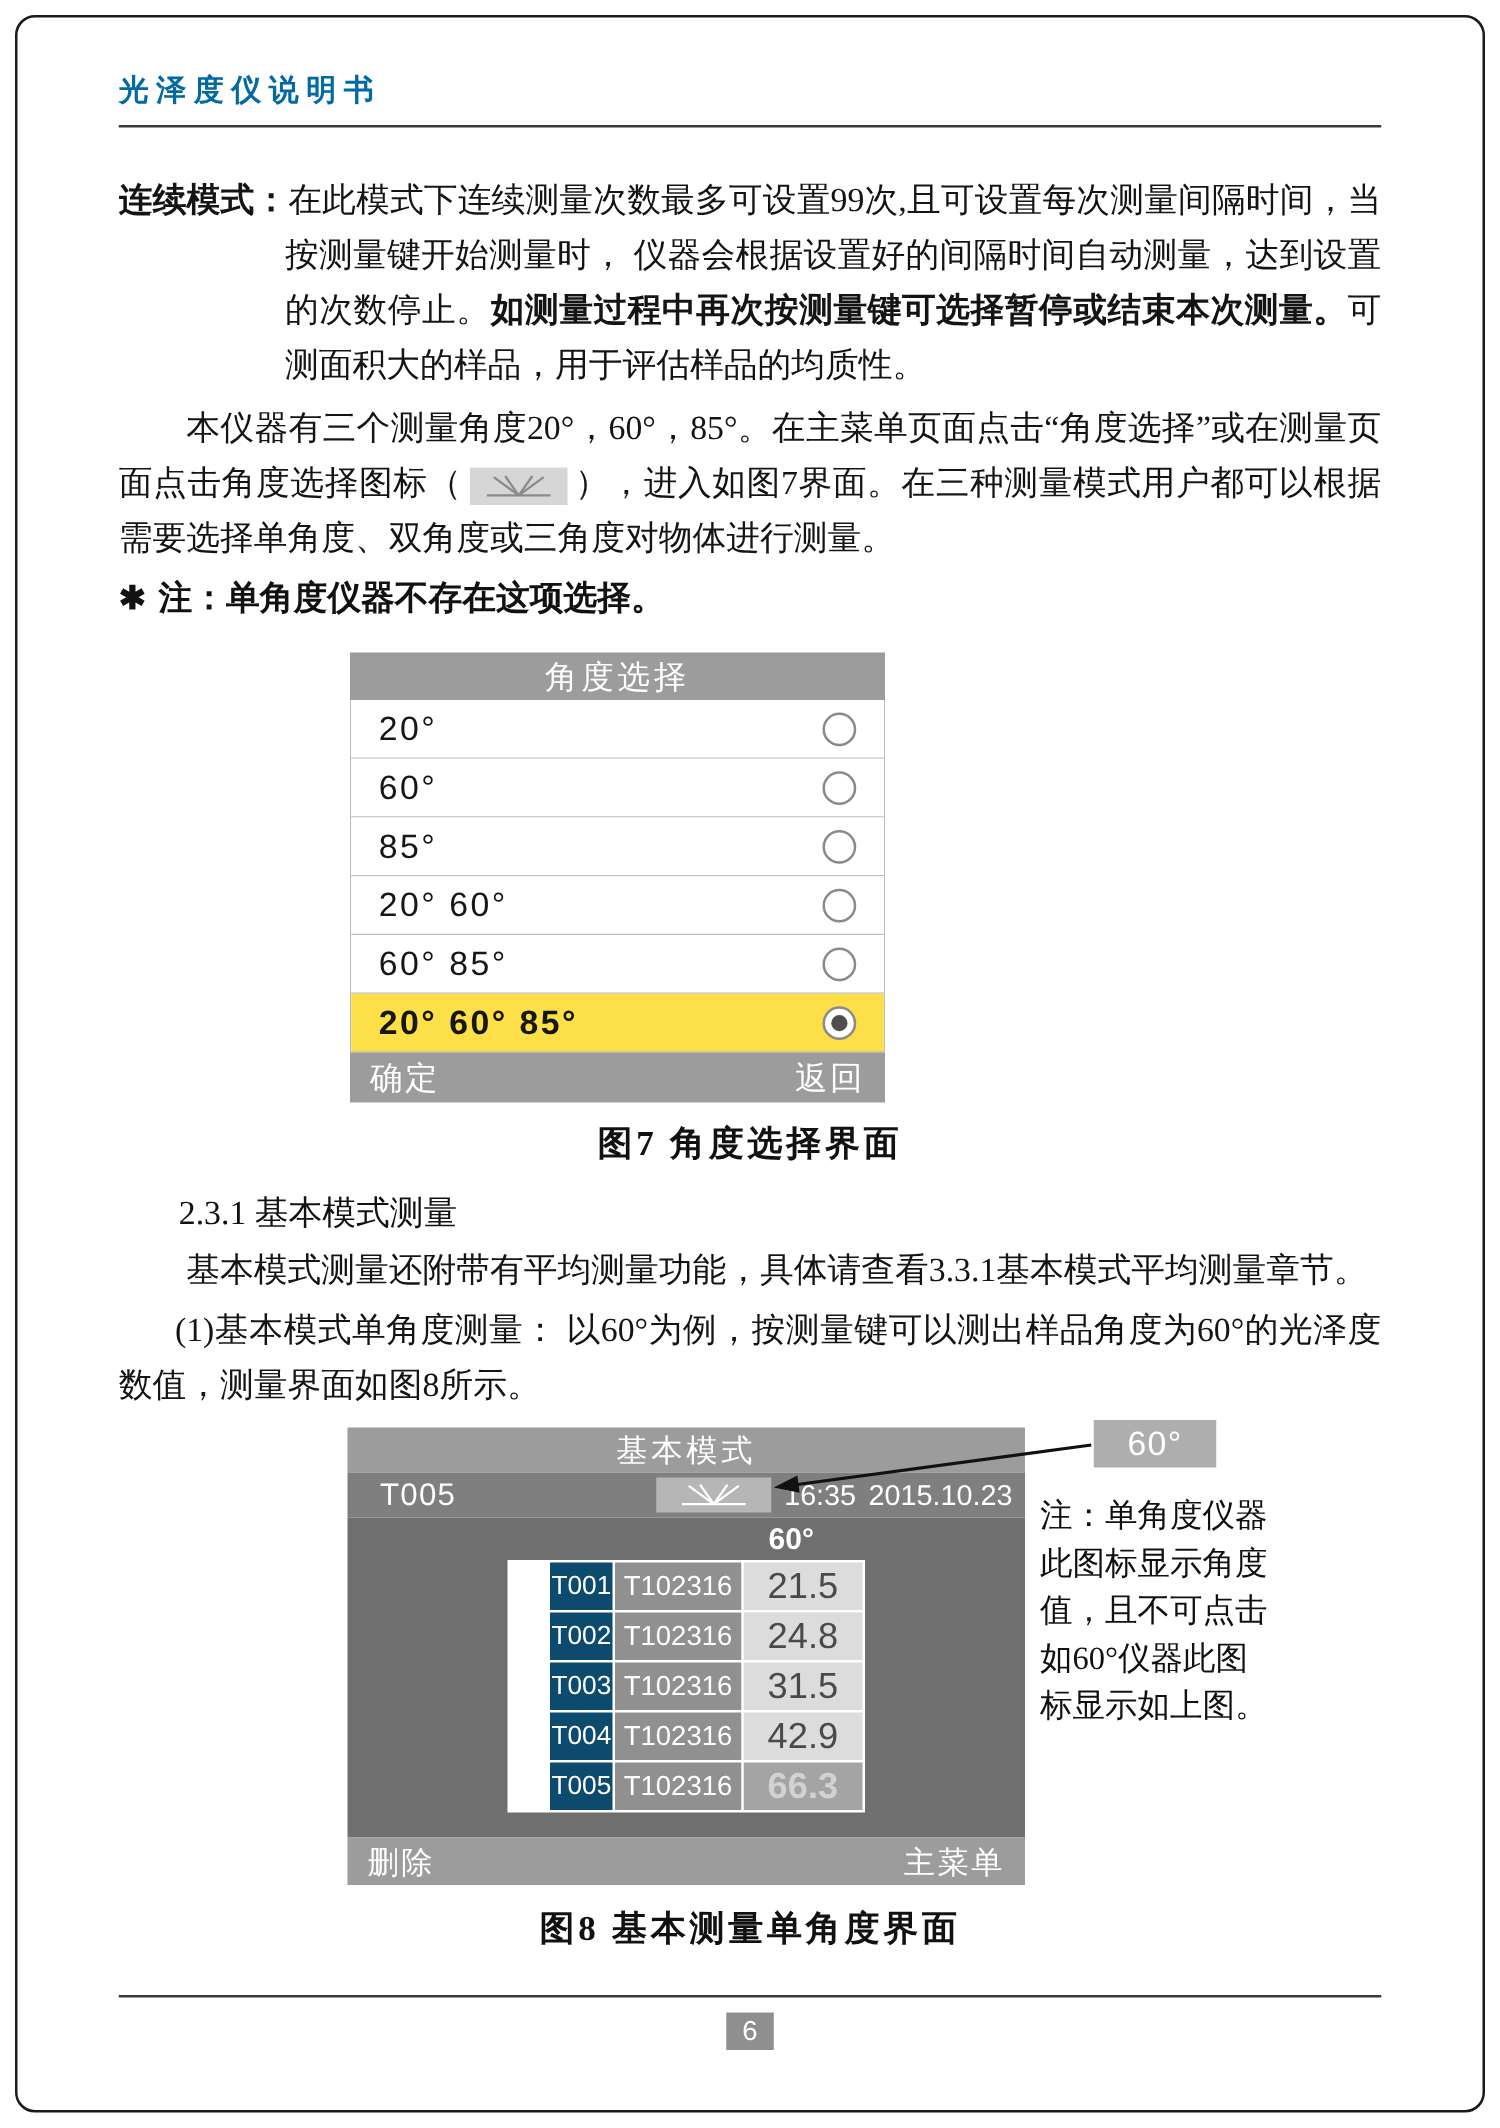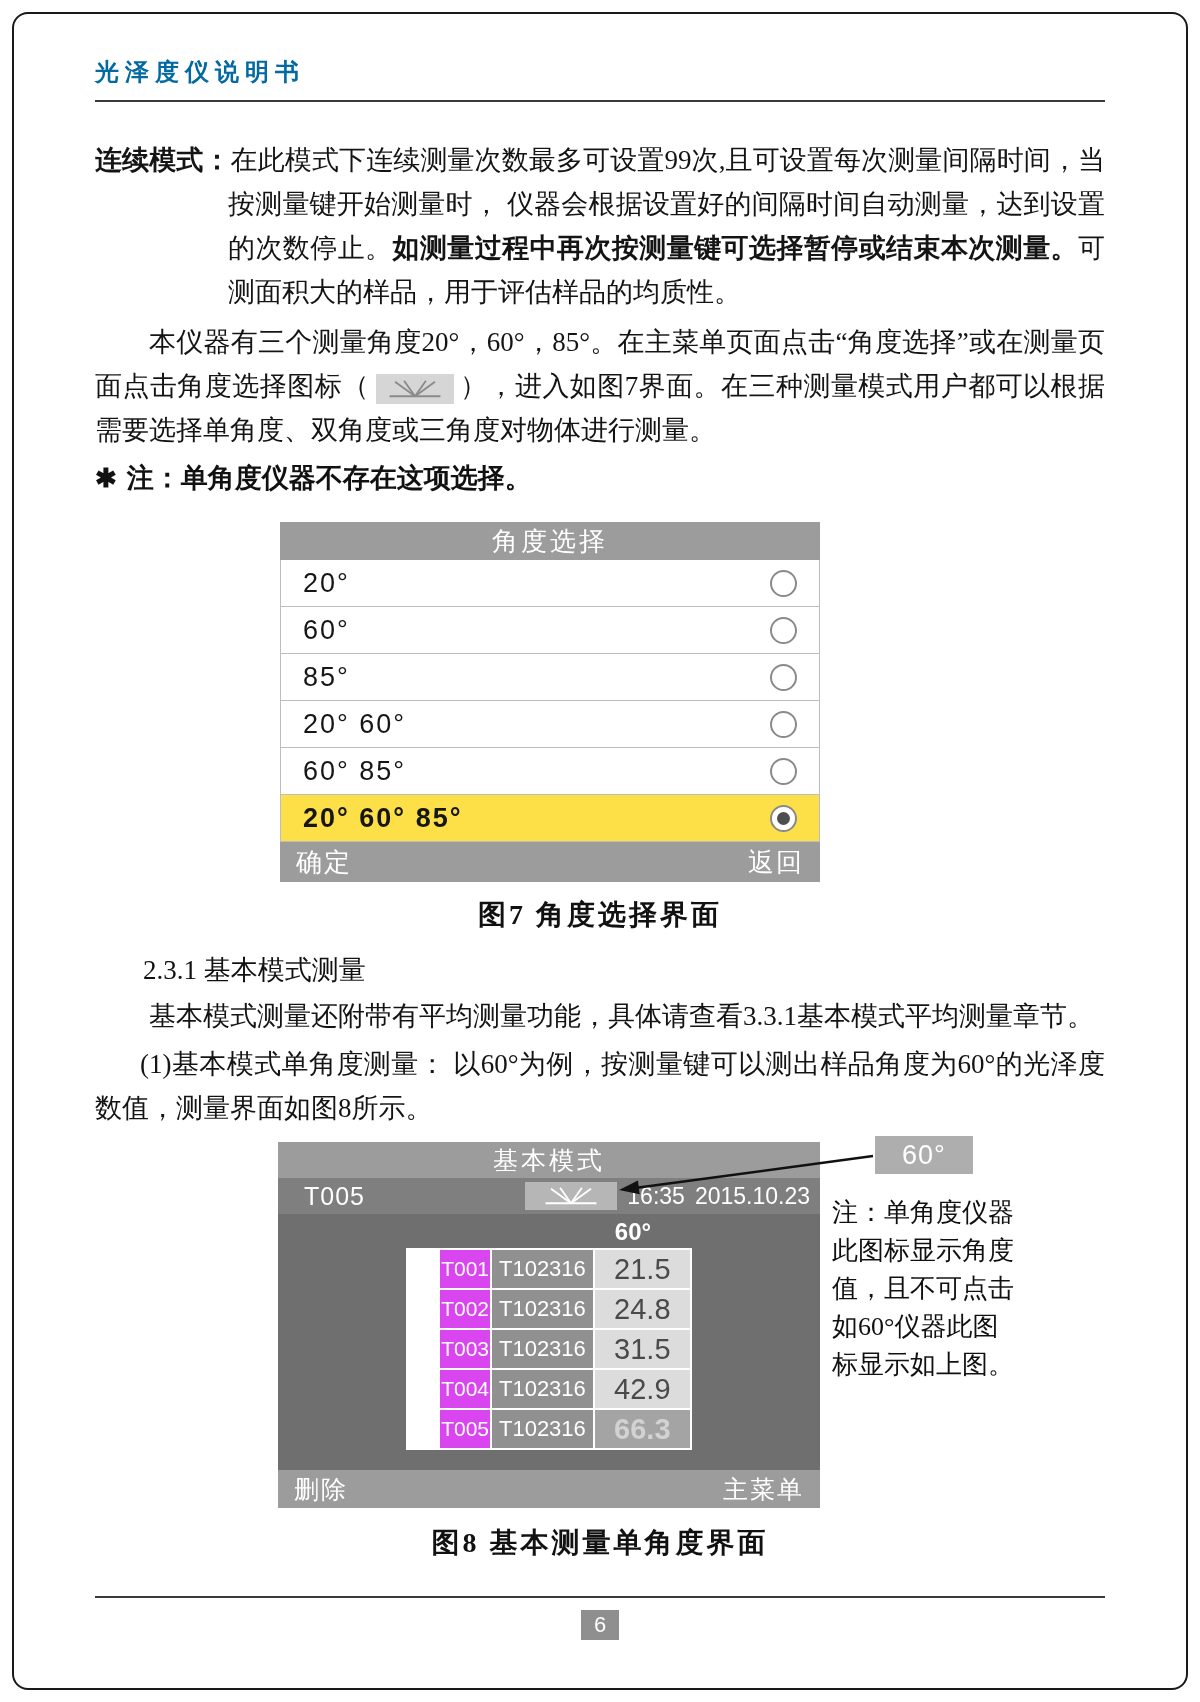--- a/index.html
+++ b/index.html
@@ -25,7 +25,7 @@
   .angle-glyph { width:62px; height:20px; stroke:currentColor; fill:none; stroke-width:2; }
 
   
-  .fig7-panel { width:540px; margin-left:185px; margin-top:26px; font-family:"Liberation Sans", sans-serif; }
+  .fig7-panel { width:428px; margin-left:185px; margin-top:26px; font-family:"Liberation Sans", sans-serif; }
   .panel-titlebar { height:38px; background:#9c9c9c; color:#fff; font-size:26px; letter-spacing:3px;
     display:flex; align-items:center; justify-content:center; }
   .opt-list { border-left:1px solid #bdbdbd; border-right:1px solid #bdbdbd; }

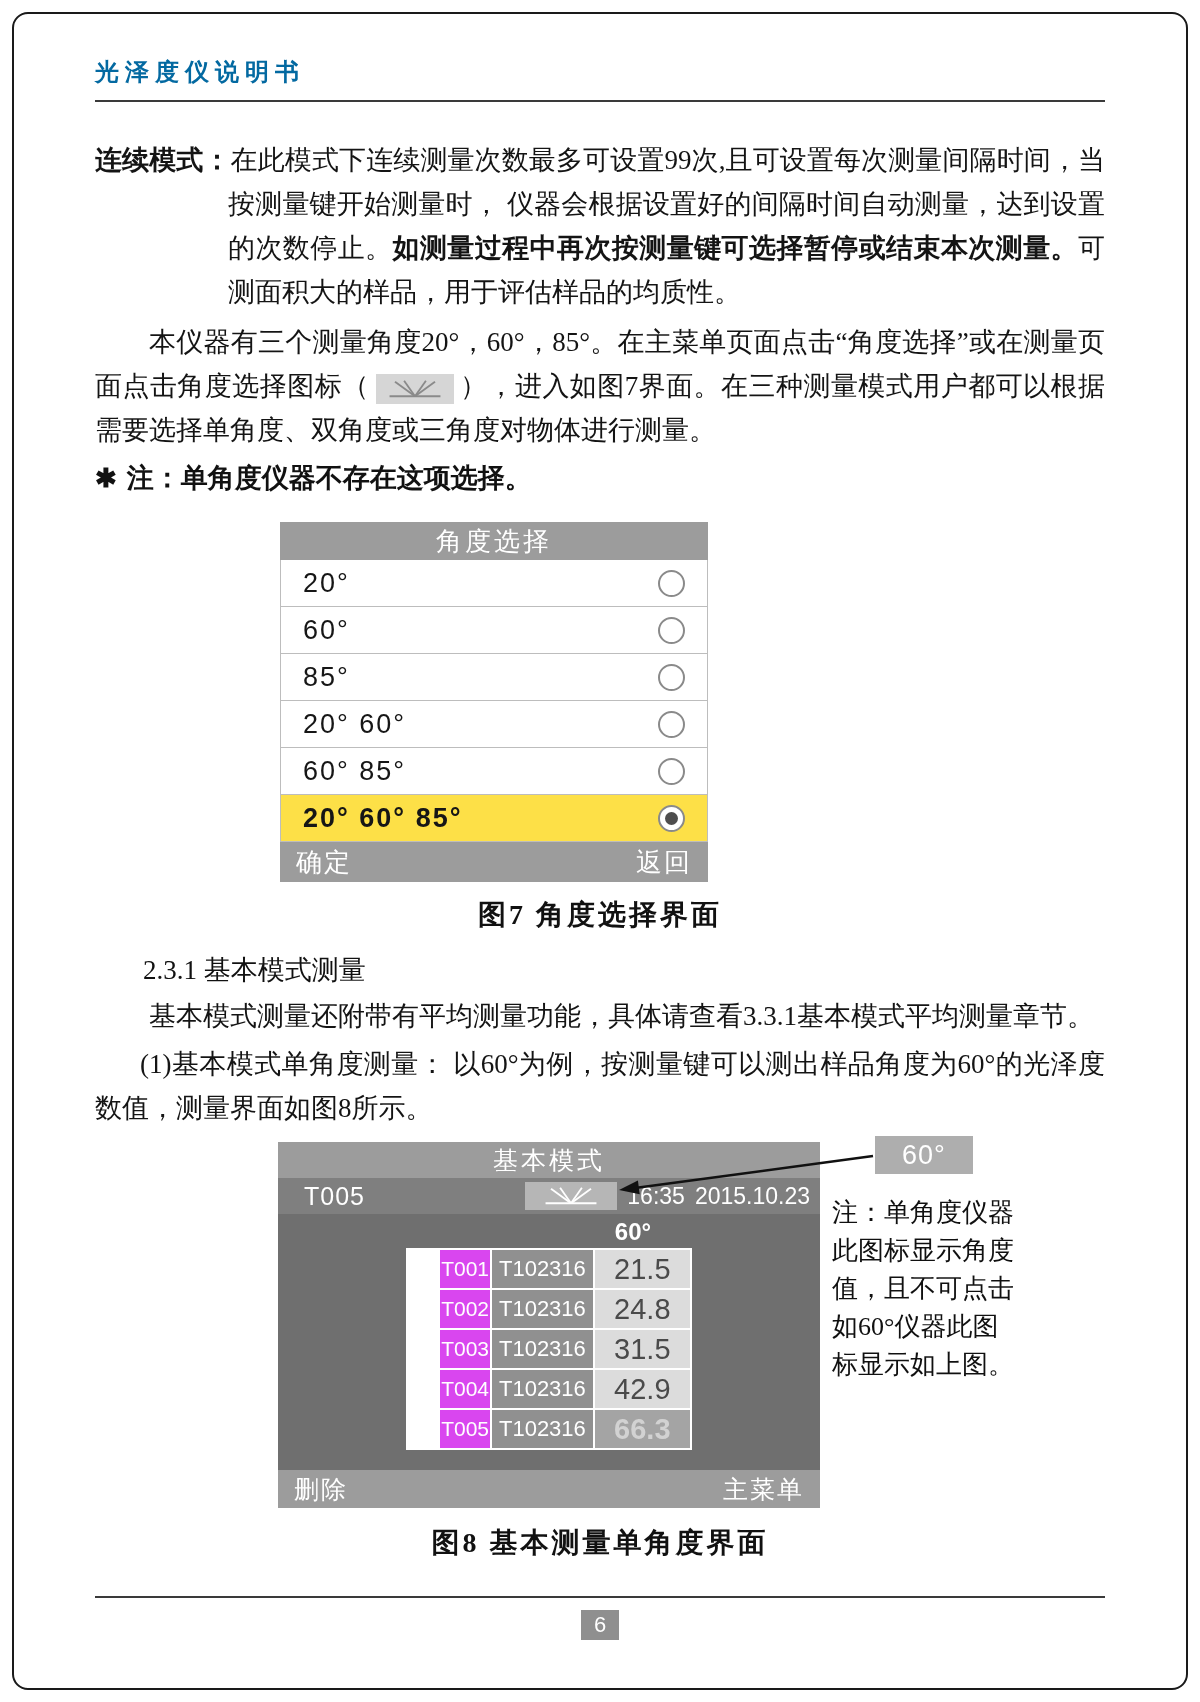--- a/index.html
+++ b/index.html
@@ -62,7 +62,7 @@
     width:286px; margin-left:128px; margin-top:2px; }
   .meas-row { display:flex; gap:2px; }
   .cell { display:flex; align-items:center; justify-content:center; height:38px; }
-  .id-cell { width:60px; background:#d946ef; color:#fff; font-size:21px;margin-left:32px; }
+  .id-cell { width:60px; background:#0c4a6e; color:#fff; font-size:21px;margin-left:32px; }
   .code-cell { width:120px; background:#909090; color:#fff; font-size:22px; }
   .val-cell { width:114px; background:#dcdcdc; color:#4a4a4a; font-size:29px; }
   .meas-row:last-child .val-cell { background:#a4a4a4; color:#d2d2d2;font-weight:bold; }

